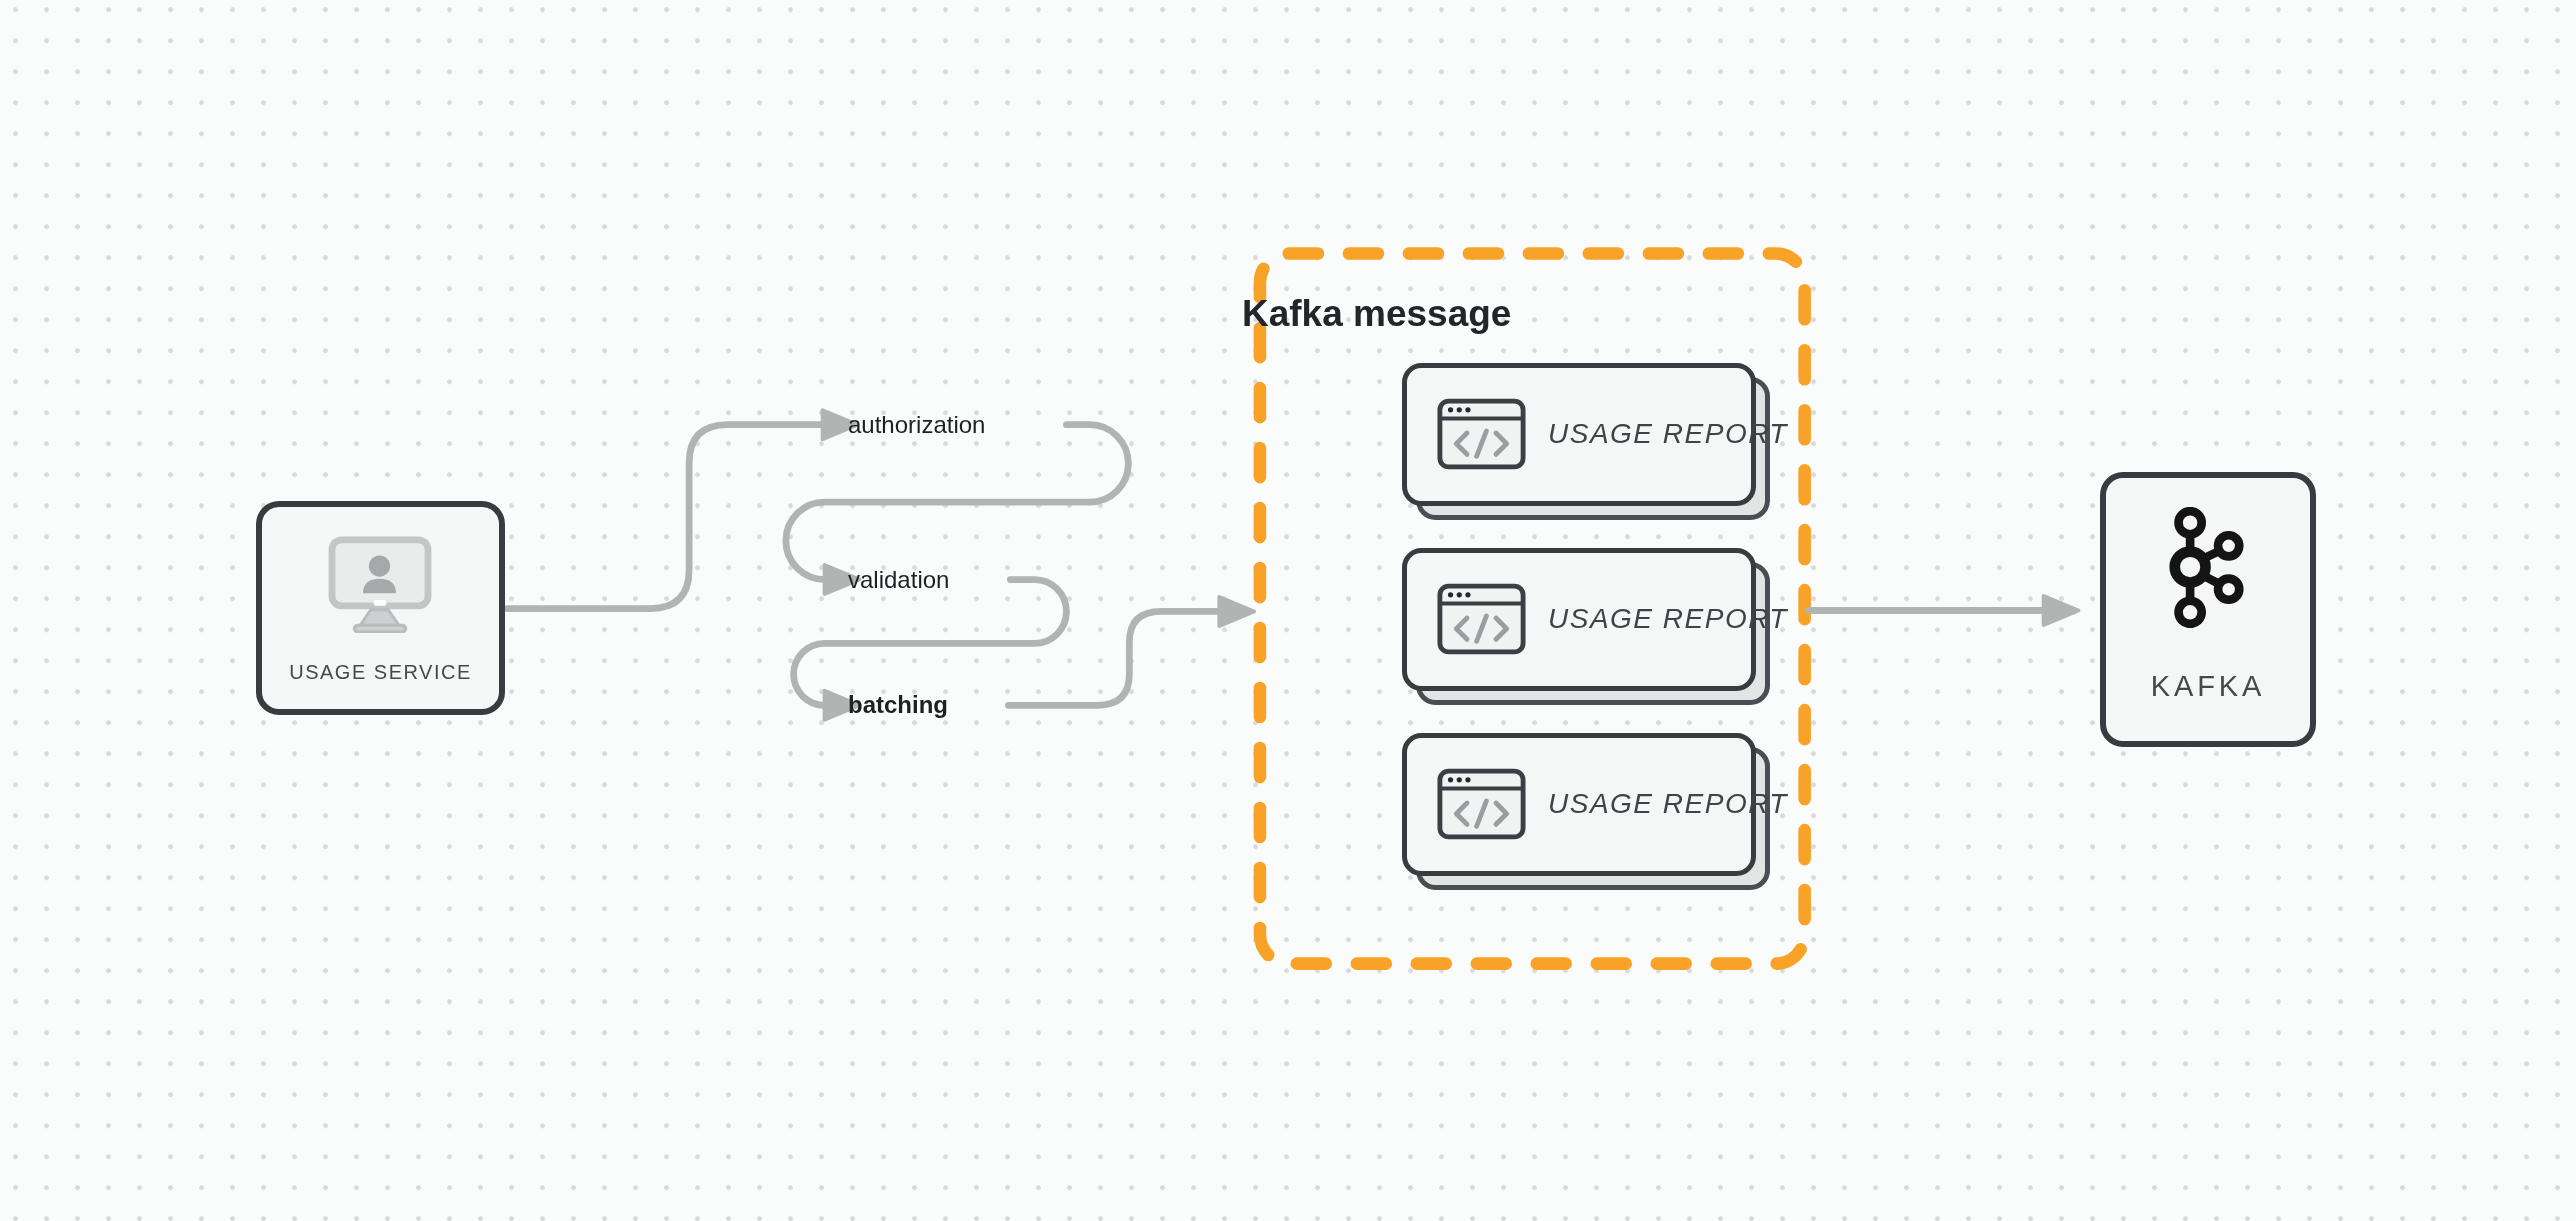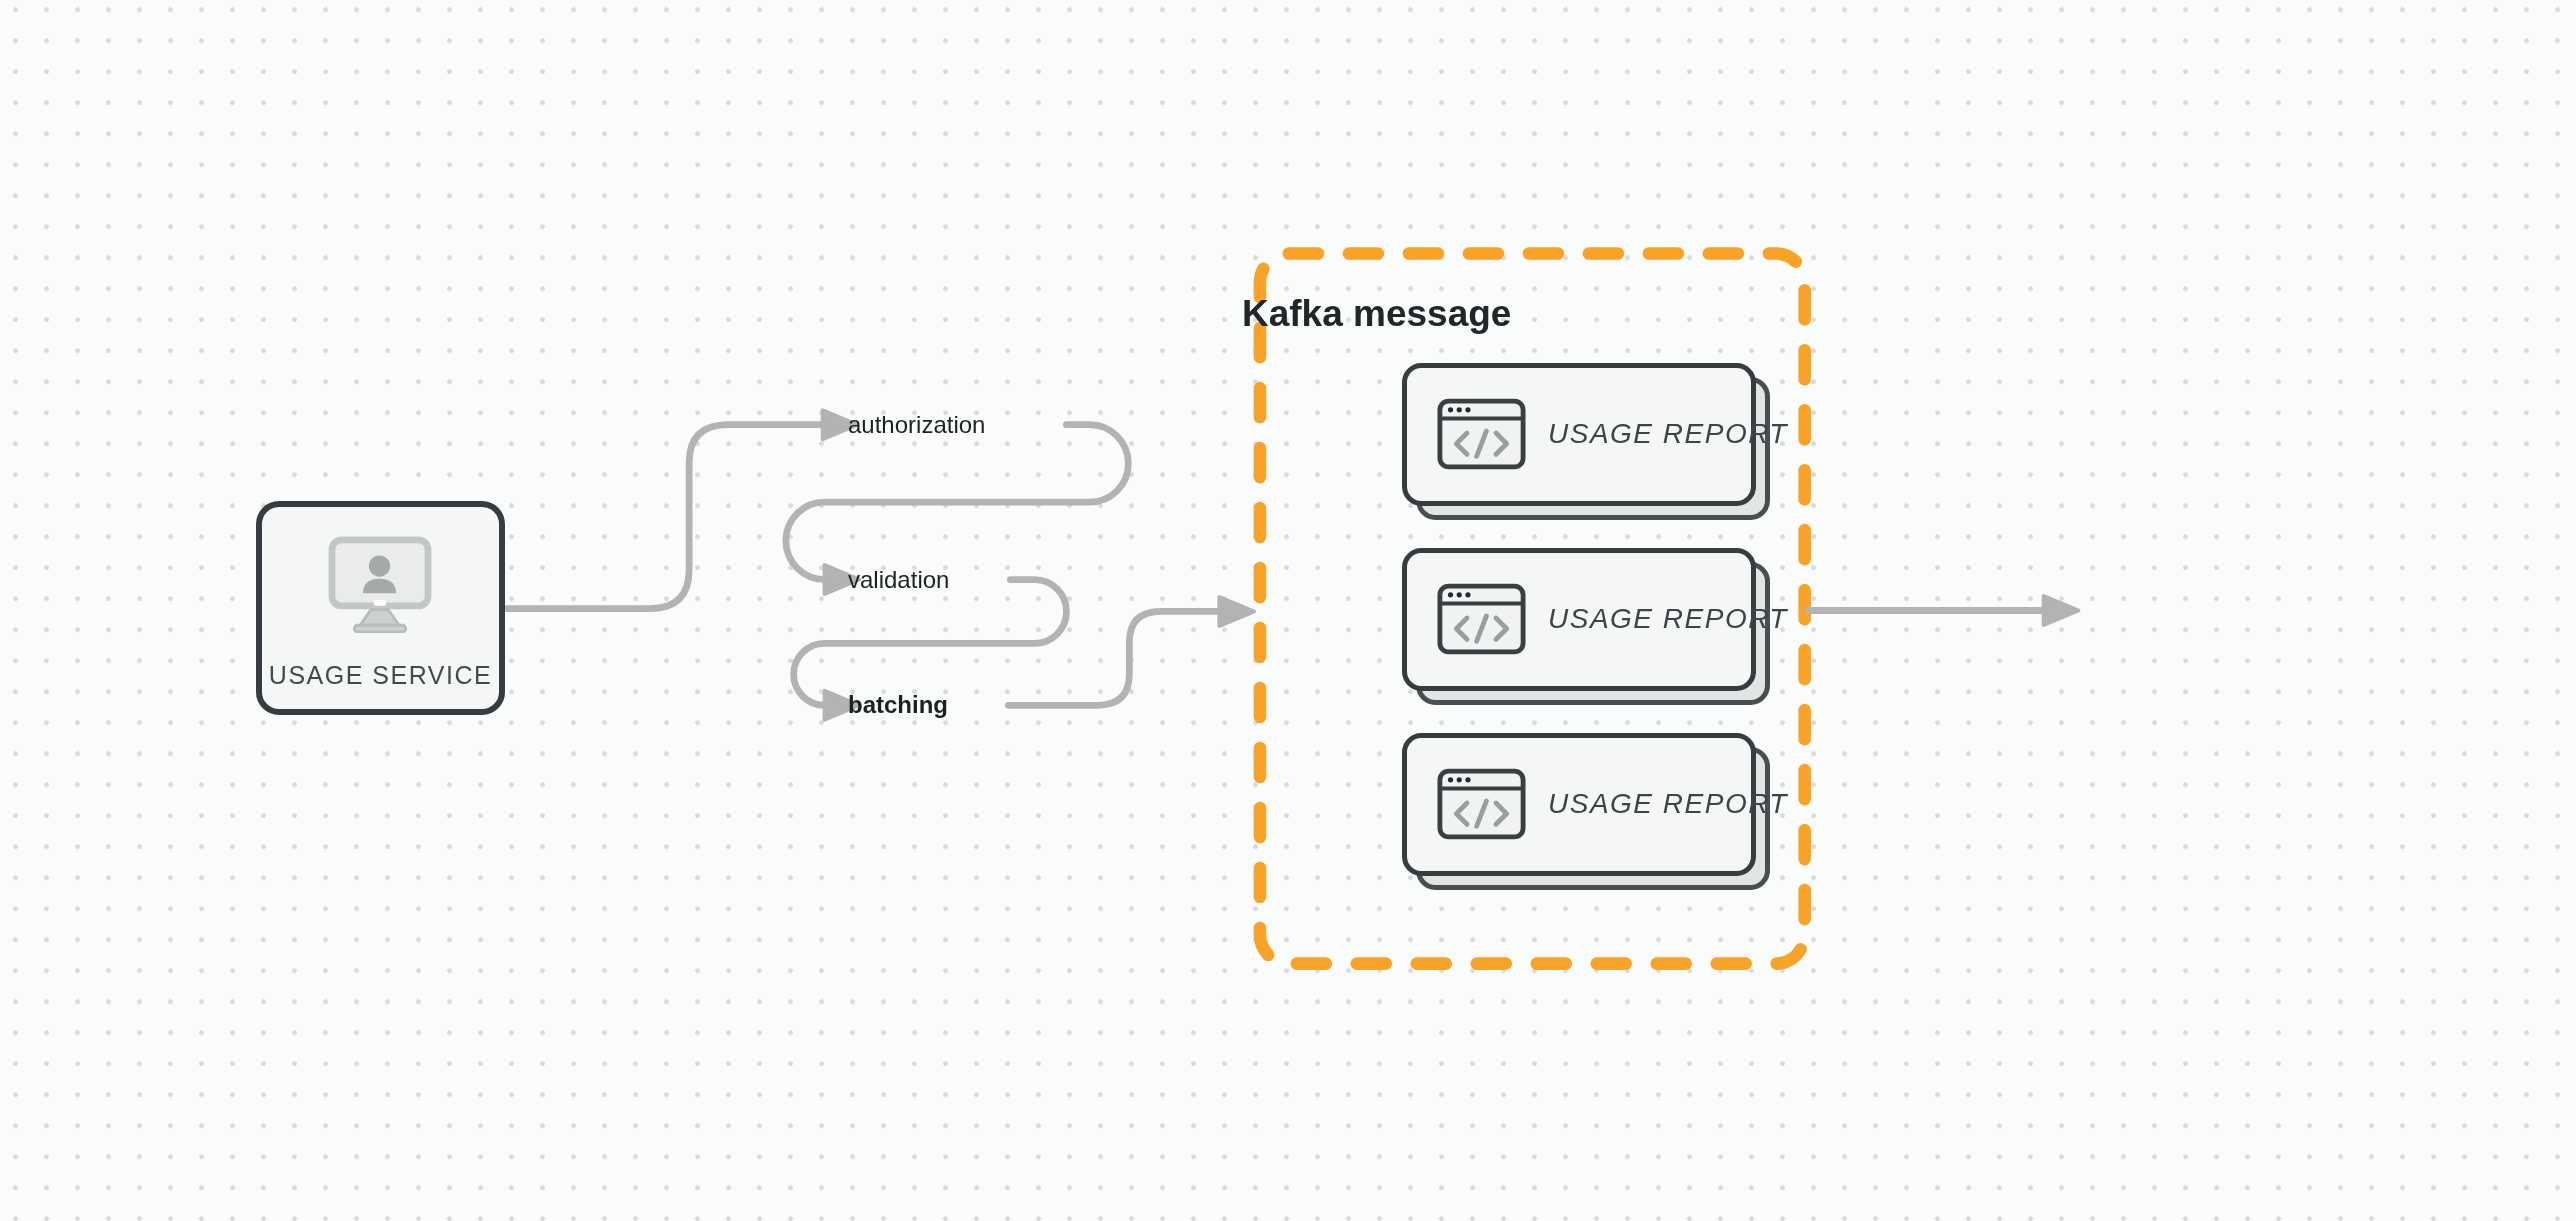--- a/index.html
+++ b/index.html
@@ -72,7 +72,7 @@
   }
   #node-usage-service .node-caption {
     top: 154px;
-    font-size: 25px;
+    font-size: 20px;
     letter-spacing: 1.5px;
   }
   #node-kafka .node-caption {

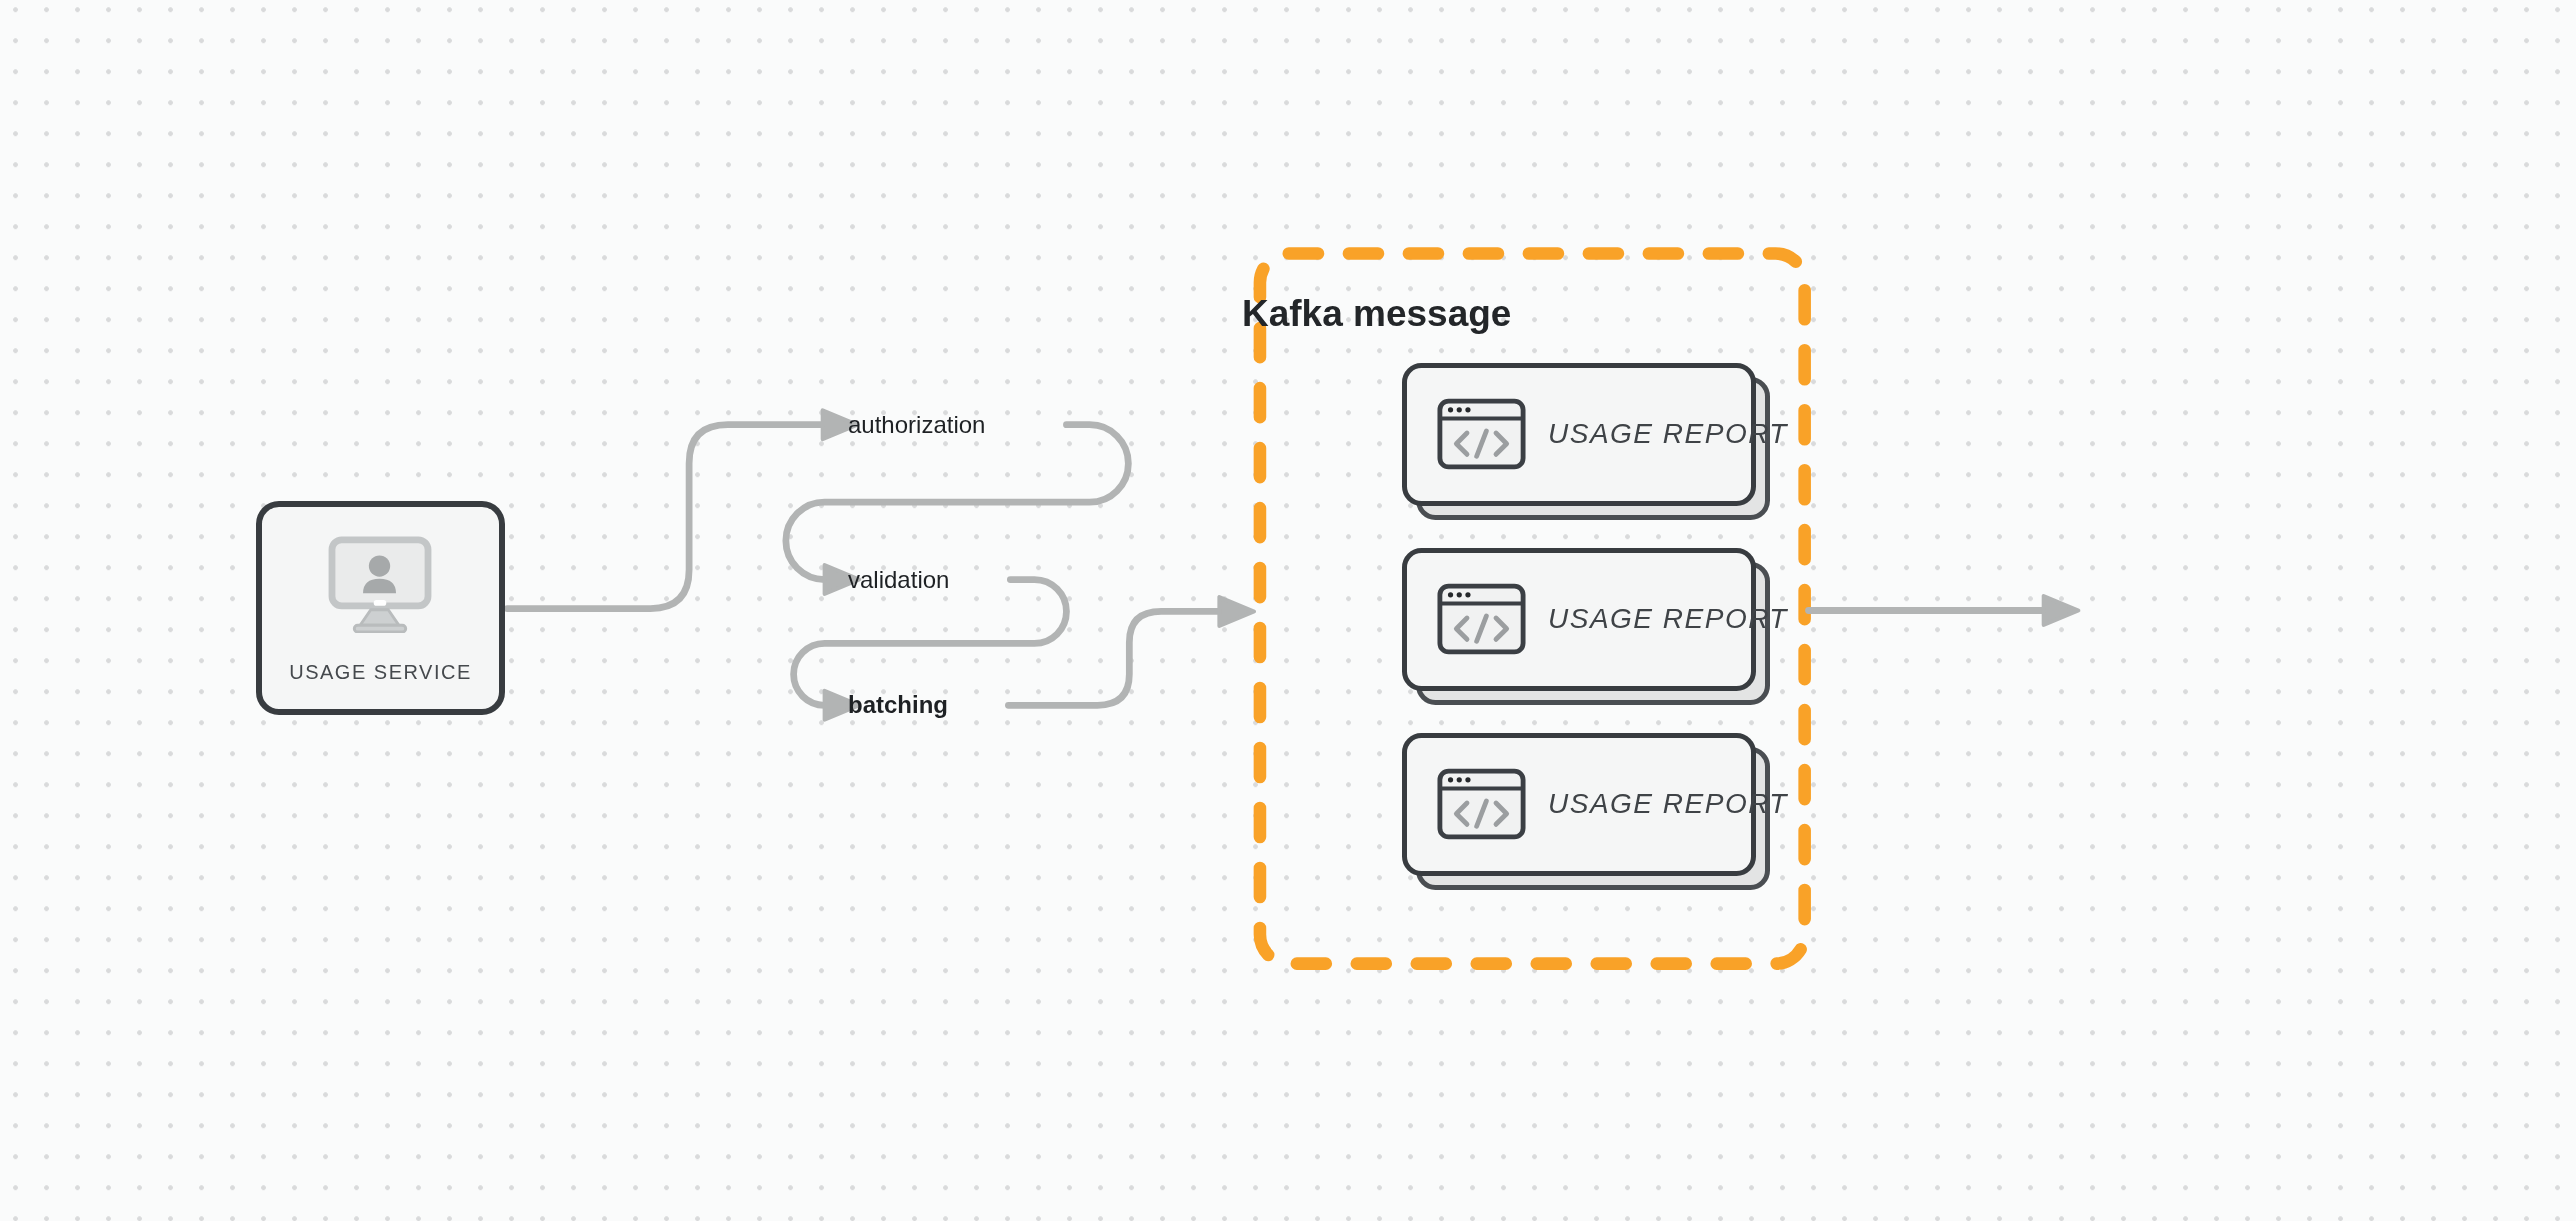--- a/index.html
+++ b/index.html
@@ -243,6 +243,20 @@
     </div>
   </div>
 
+  <div class="node" id="node-kafka">
+    <svg class="node-icon" id="kafka-logo-icon" width="79" height="121" viewBox="0 0 82 125" xmlns="http://www.w3.org/2000/svg">
+      <line x1="24" y1="28" x2="24" y2="47" stroke="#141414" stroke-width="9"></line>
+      <line x1="24" y1="78" x2="24" y2="97" stroke="#141414" stroke-width="9"></line>
+      <line x1="36" y1="54" x2="55" y2="45" stroke="#141414" stroke-width="9"></line>
+      <line x1="36" y1="70" x2="55" y2="80" stroke="#141414" stroke-width="9"></line>
+      <circle cx="24" cy="16" r="12" fill="#f5f6f6" stroke="#141414" stroke-width="9"></circle>
+      <circle cx="24" cy="62" r="16" fill="#f5f6f6" stroke="#141414" stroke-width="11"></circle>
+      <circle cx="24" cy="109" r="12" fill="#f5f6f6" stroke="#141414" stroke-width="9"></circle>
+      <circle cx="64" cy="40" r="11" fill="#f5f6f6" stroke="#141414" stroke-width="9"></circle>
+      <circle cx="64" cy="85" r="11" fill="#f5f6f6" stroke="#141414" stroke-width="9"></circle>
+    </svg>
+    <div class="node-caption">KAFKA</div>
+  </div>
 
 </div>
 

